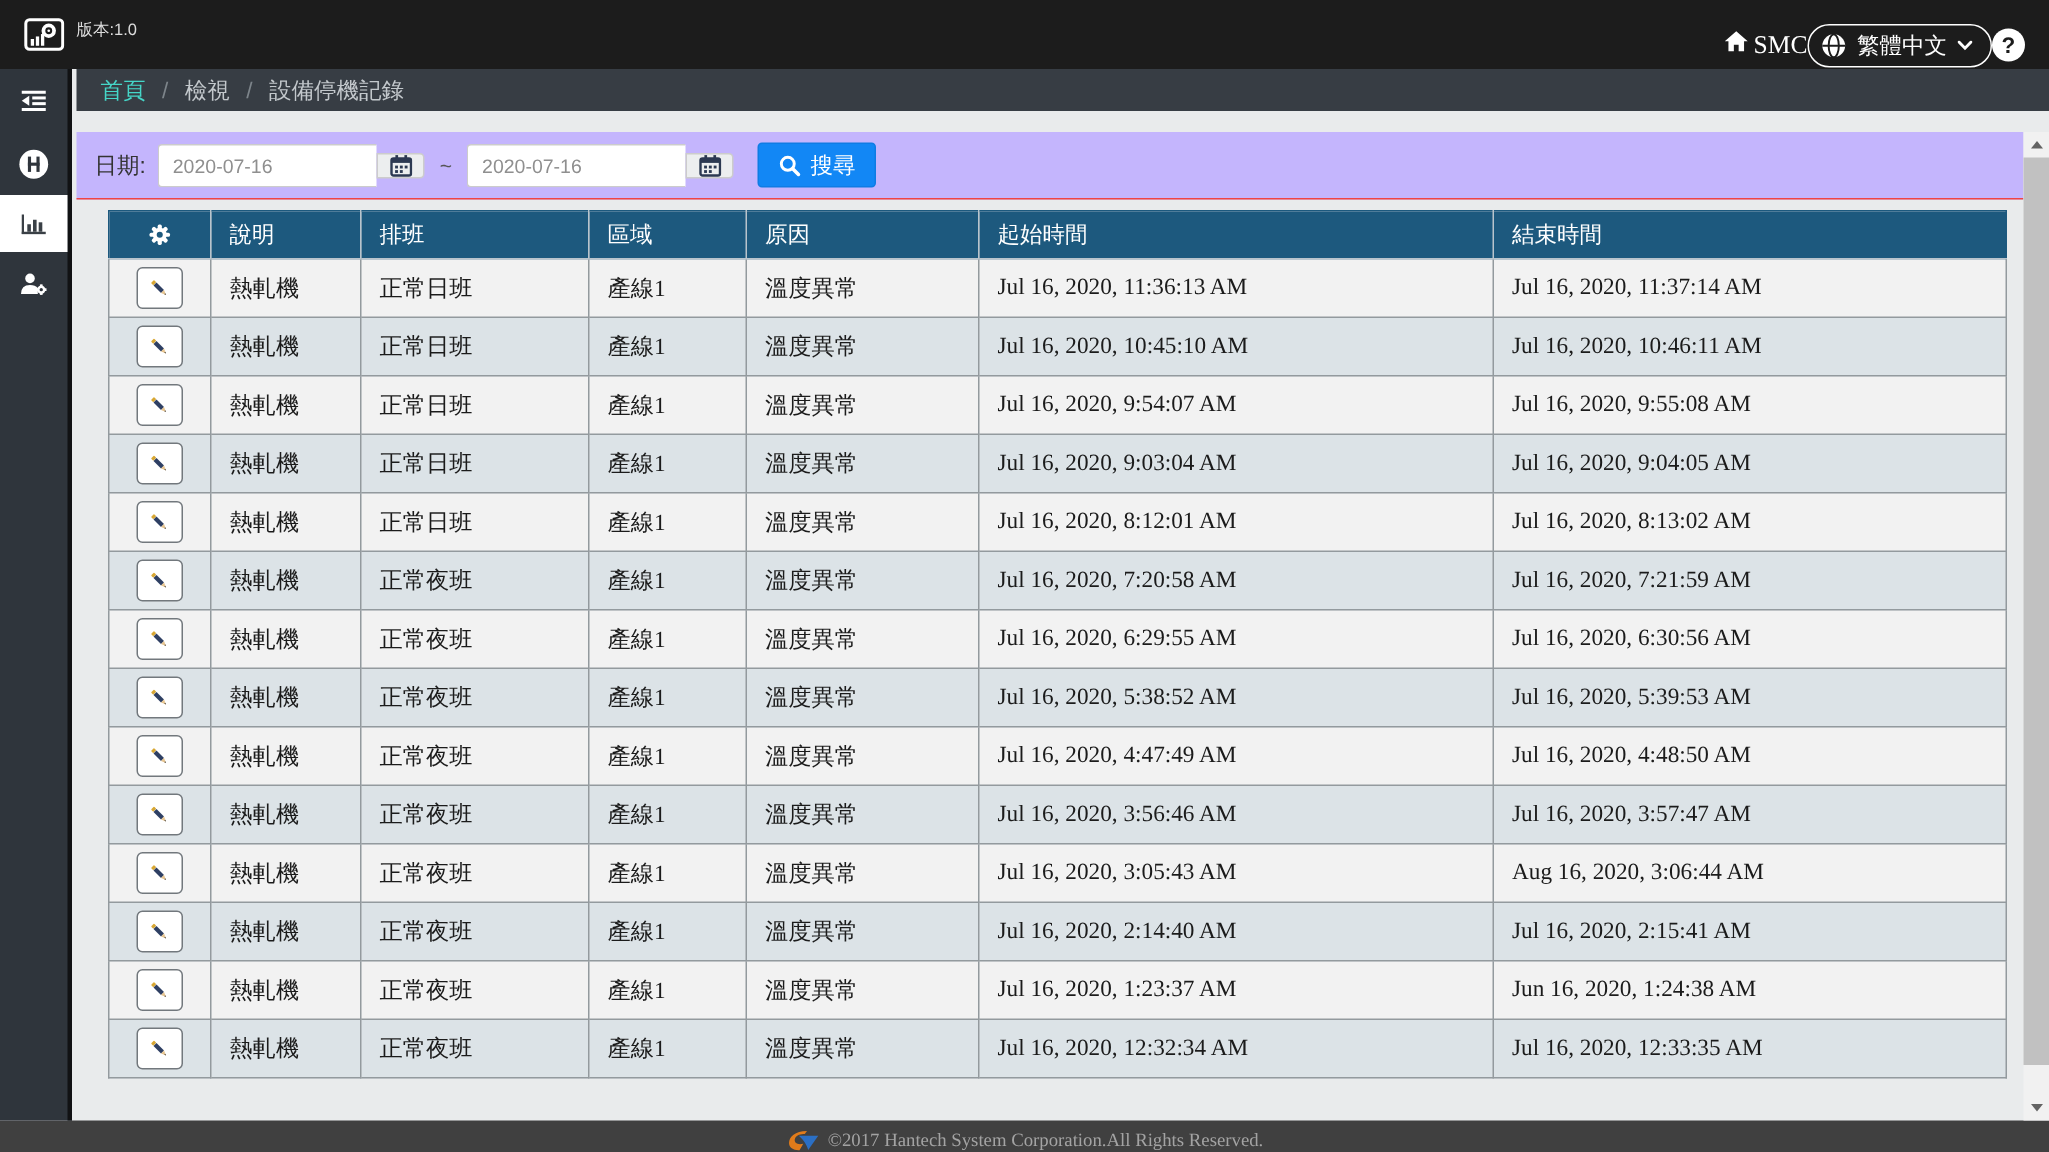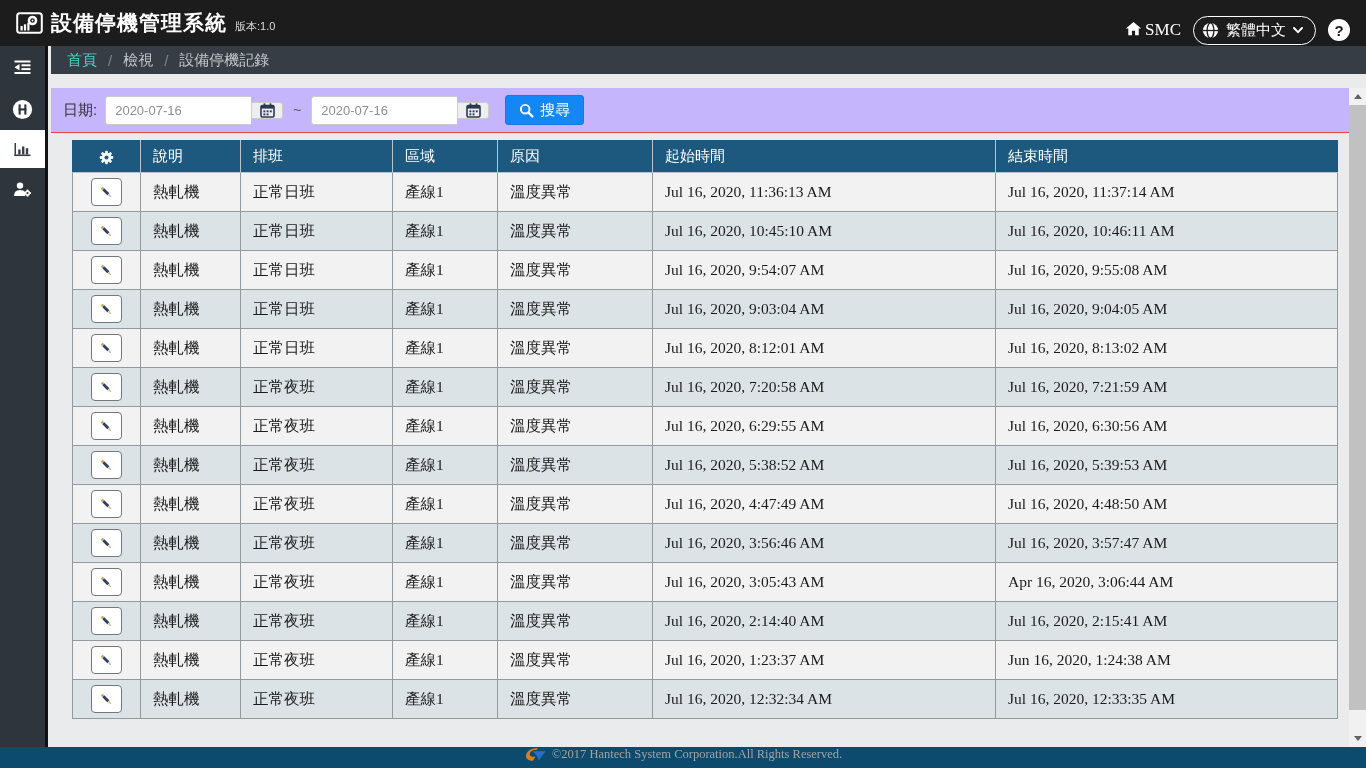--- a/index.html
+++ b/index.html
@@ -92,7 +92,6 @@
         <rect x="11.3" y="10.7" width="2.2" height="7.8" fill="#fff"></rect>
       </svg>
     </span>
-    <span class="app-title">設備停機管理系統</span>
     <span class="app-version">版本:1.0</span>
   </div>
   <div class="nav-right">

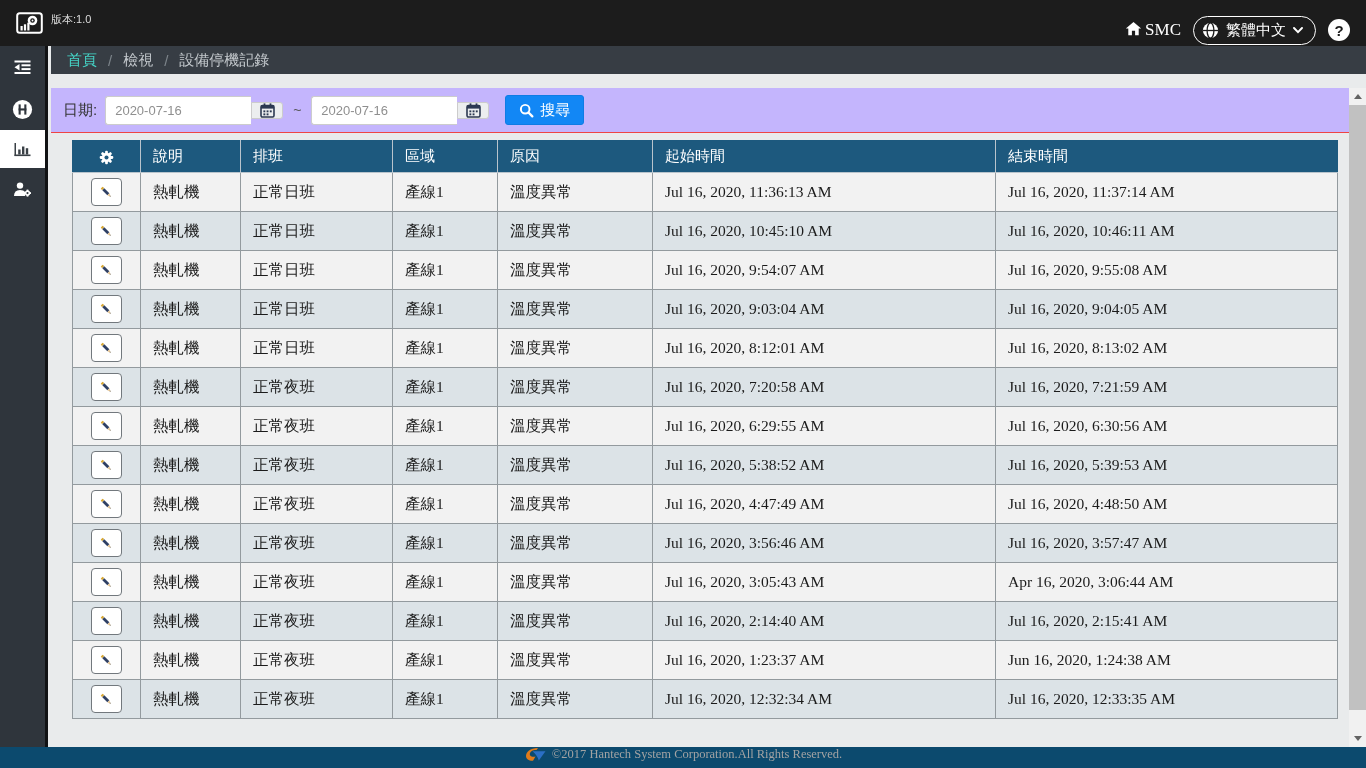--- a/index.html
+++ b/index.html
@@ -13,7 +13,7 @@
   .logo-box { align-self:center; display:flex; }
   .app-title { color:#fff; font-size:21px; font-weight:700; letter-spacing:1px; }
   .app-version { color:#dcdcdc; font-size:11px; }
-  .nav-right { margin-left:auto; display:flex; align-items:center; gap:12px;margin-top:14px; }
+  .nav-right { margin-left:auto; display:flex; align-items:center; gap:0;margin-top:14px; }
   .home-link { display:flex; align-items:center; gap:3px; color:#fff; cursor:pointer; }
   .home-label { font-family:"Liberation Serif",serif; font-size:17px; color:#fff; }
   .lang-pill { display:flex; align-items:center; gap:7px; border:1px solid #fff; border-radius:16px;

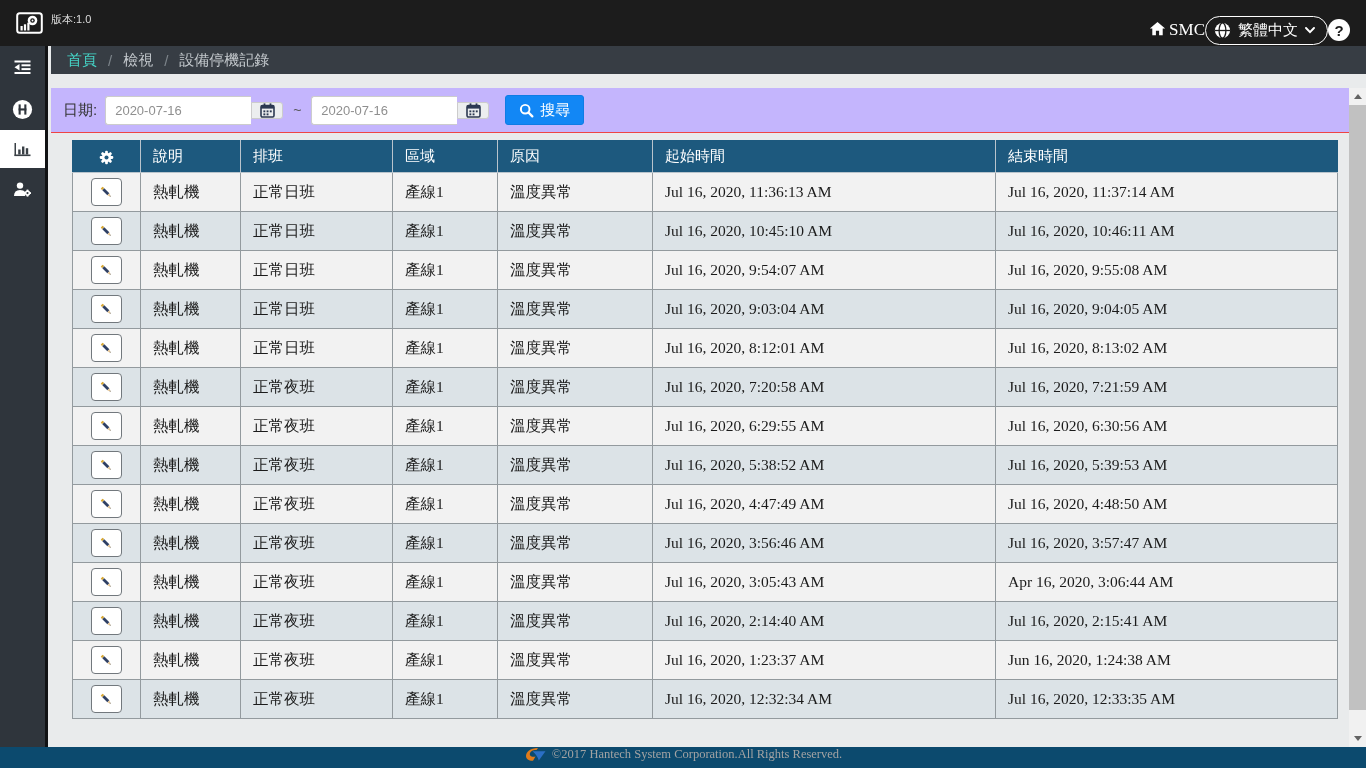--- a/index.html
+++ b/index.html
@@ -510,7 +510,7 @@
     <td>產線1</td>
     <td>溫度異常</td>
     <td>Jul 16, 2020, 3:05:43 AM</td>
-    <td>Apr 16, 2020, 3:06:44 AM</td>
+    <td>Aug 16, 2020, 3:06:44 AM</td>
   </tr>
           <tr>
     <td class="edit-cell">

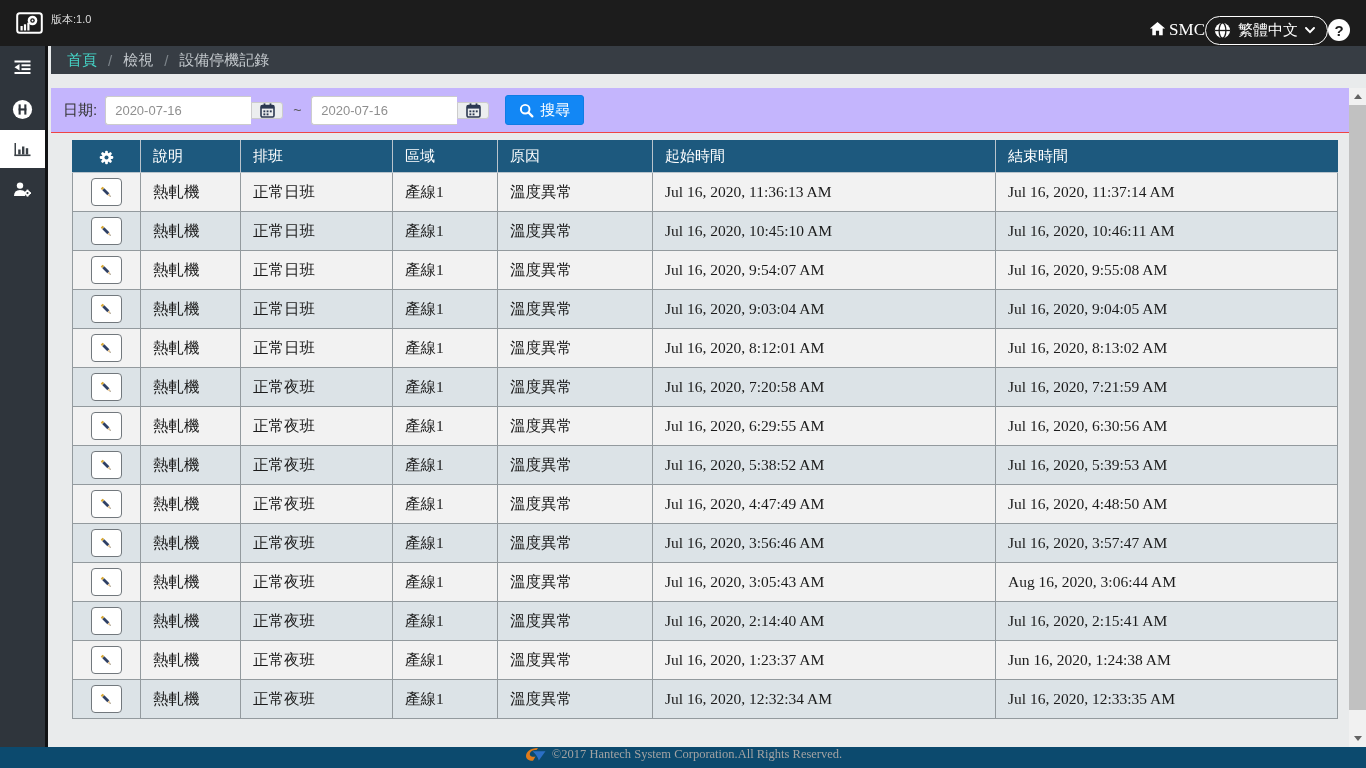--- a/index.html
+++ b/index.html
@@ -72,8 +72,8 @@
   .sb-thumb { position:absolute; top:17px; left:0; width:17px; height:605px; background:#c1c1c1; cursor:pointer; }
 
   
-  .footer { position:absolute; bottom:0; left:0; right:0; height:21px; background:#0c4a6e;
-            display:flex; align-items:flex-start; justify-content:center; gap:6px; }
+  .footer { position:absolute; bottom:0; left:0; right:0; height:21px; background:#404040;
+            display:flex; align-items:flex-end; justify-content:center; gap:6px; }
   .footer-text { color:#a3a3a3; font-family:"Liberation Serif",serif; font-size:12.5px; }
 </style>
 </head>

